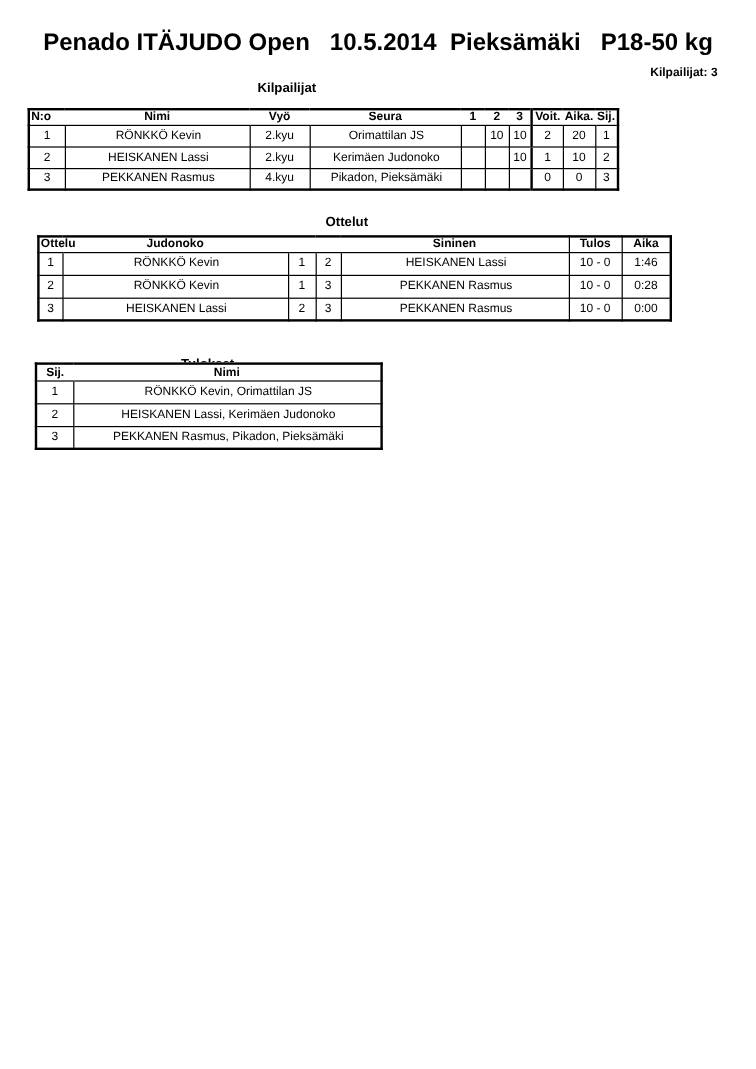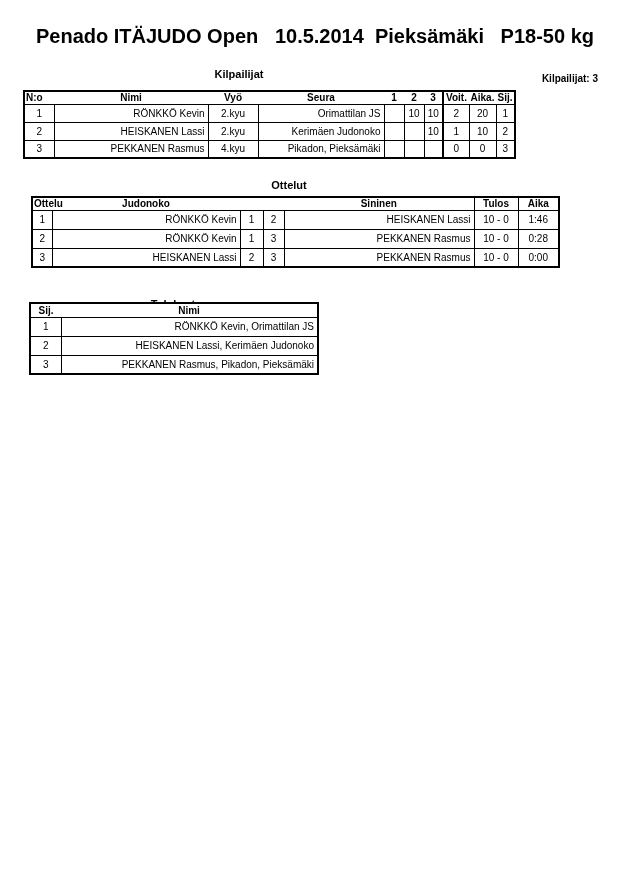--- a/index.html
+++ b/index.html
@@ -14,7 +14,7 @@
     text-align:center; font-weight:bold; font-size:20px; white-space:pre;
   }
   .count {
-    position:absolute; top:73px; left:398px; width:200px;
+    position:absolute; top:55px; left:398px; width:200px;
     text-align:right; font-size:10px; font-weight:bold;
   }
   .sec {

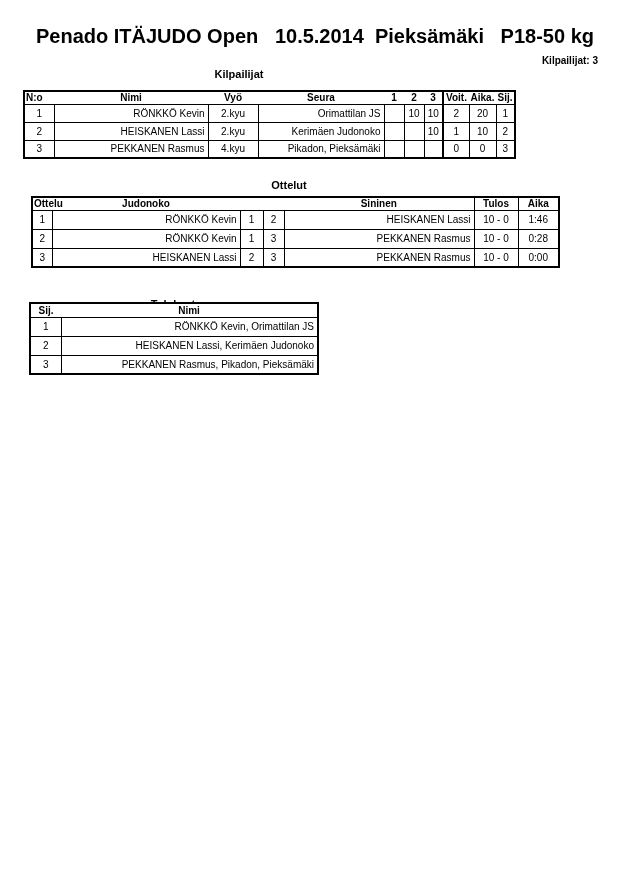--- a/index.html
+++ b/index.html
@@ -45,7 +45,7 @@
     padding:0 3px; height:18px; text-align:center;
   }
   #t-matches td, #t-results td { height:19px; }
-  .l { text-align:right; padding-left:5px;margin-left:34px; }
+  .l { text-align:center; padding-left:5px;margin-left:34px; }
   .hl { text-align:left; padding-left:1px; }
   .group-start { border-left:2px solid #000 !important; }
   .vline-r { border-right:1px solid #000 !important; }

